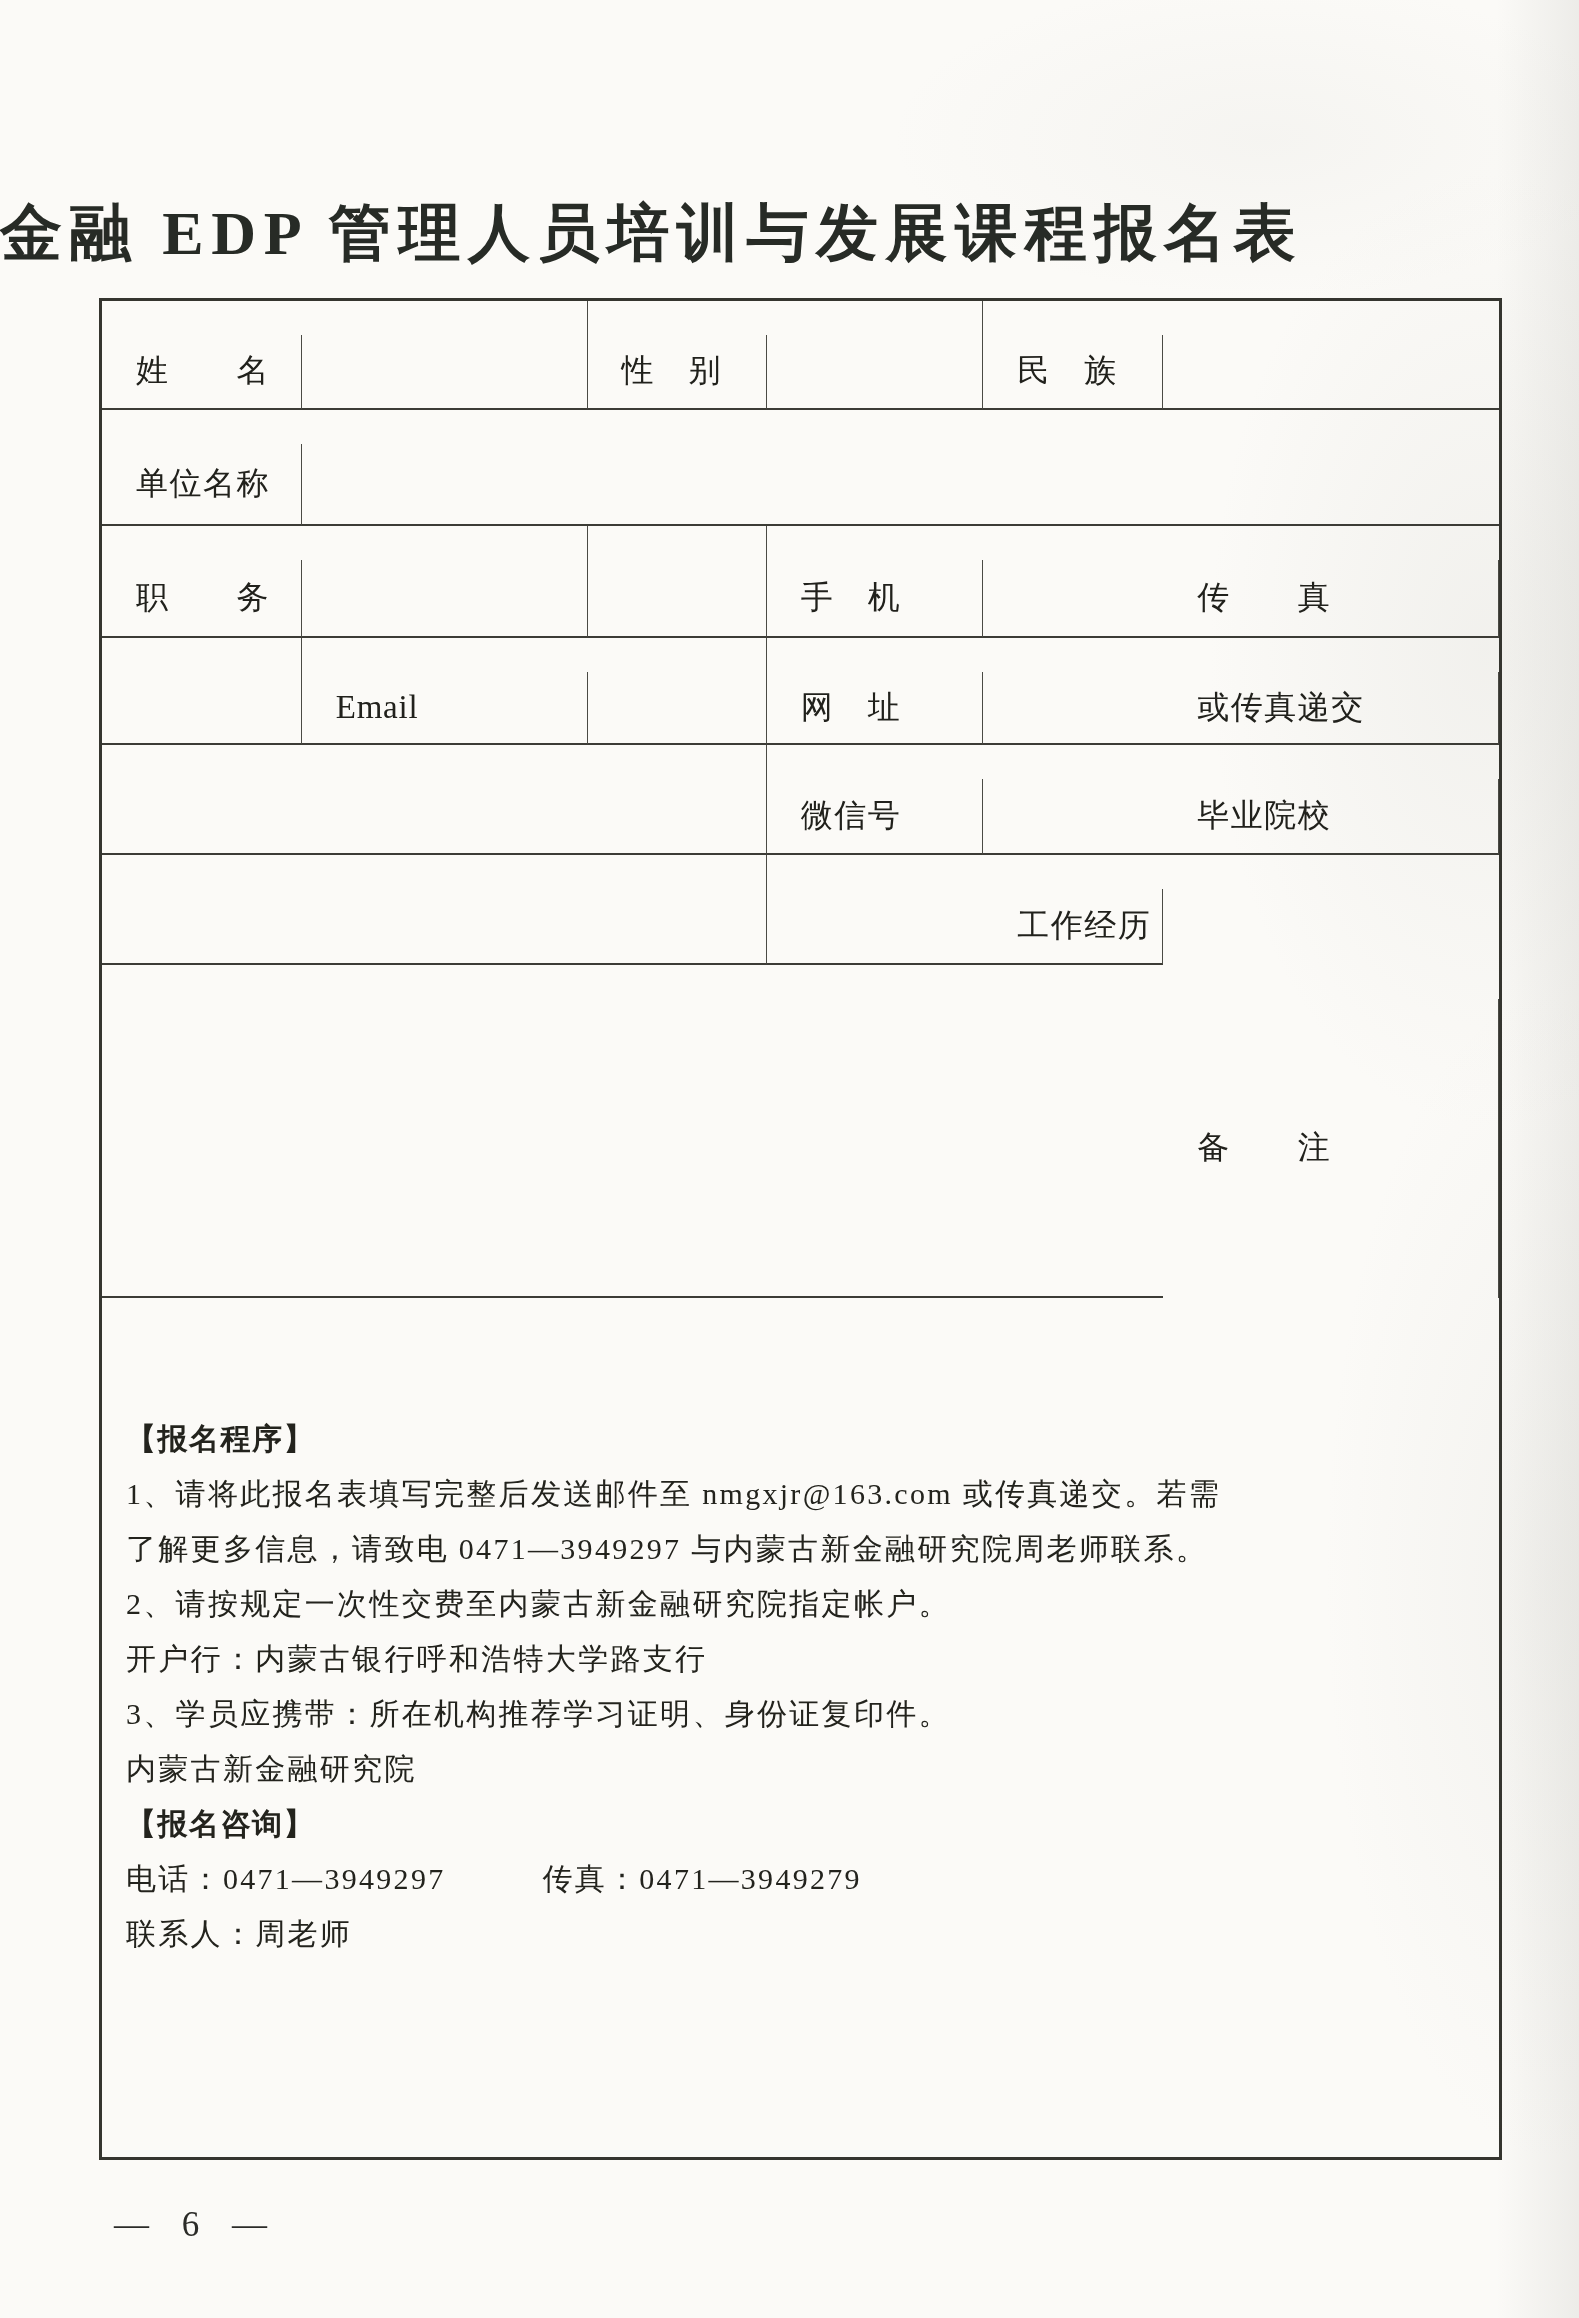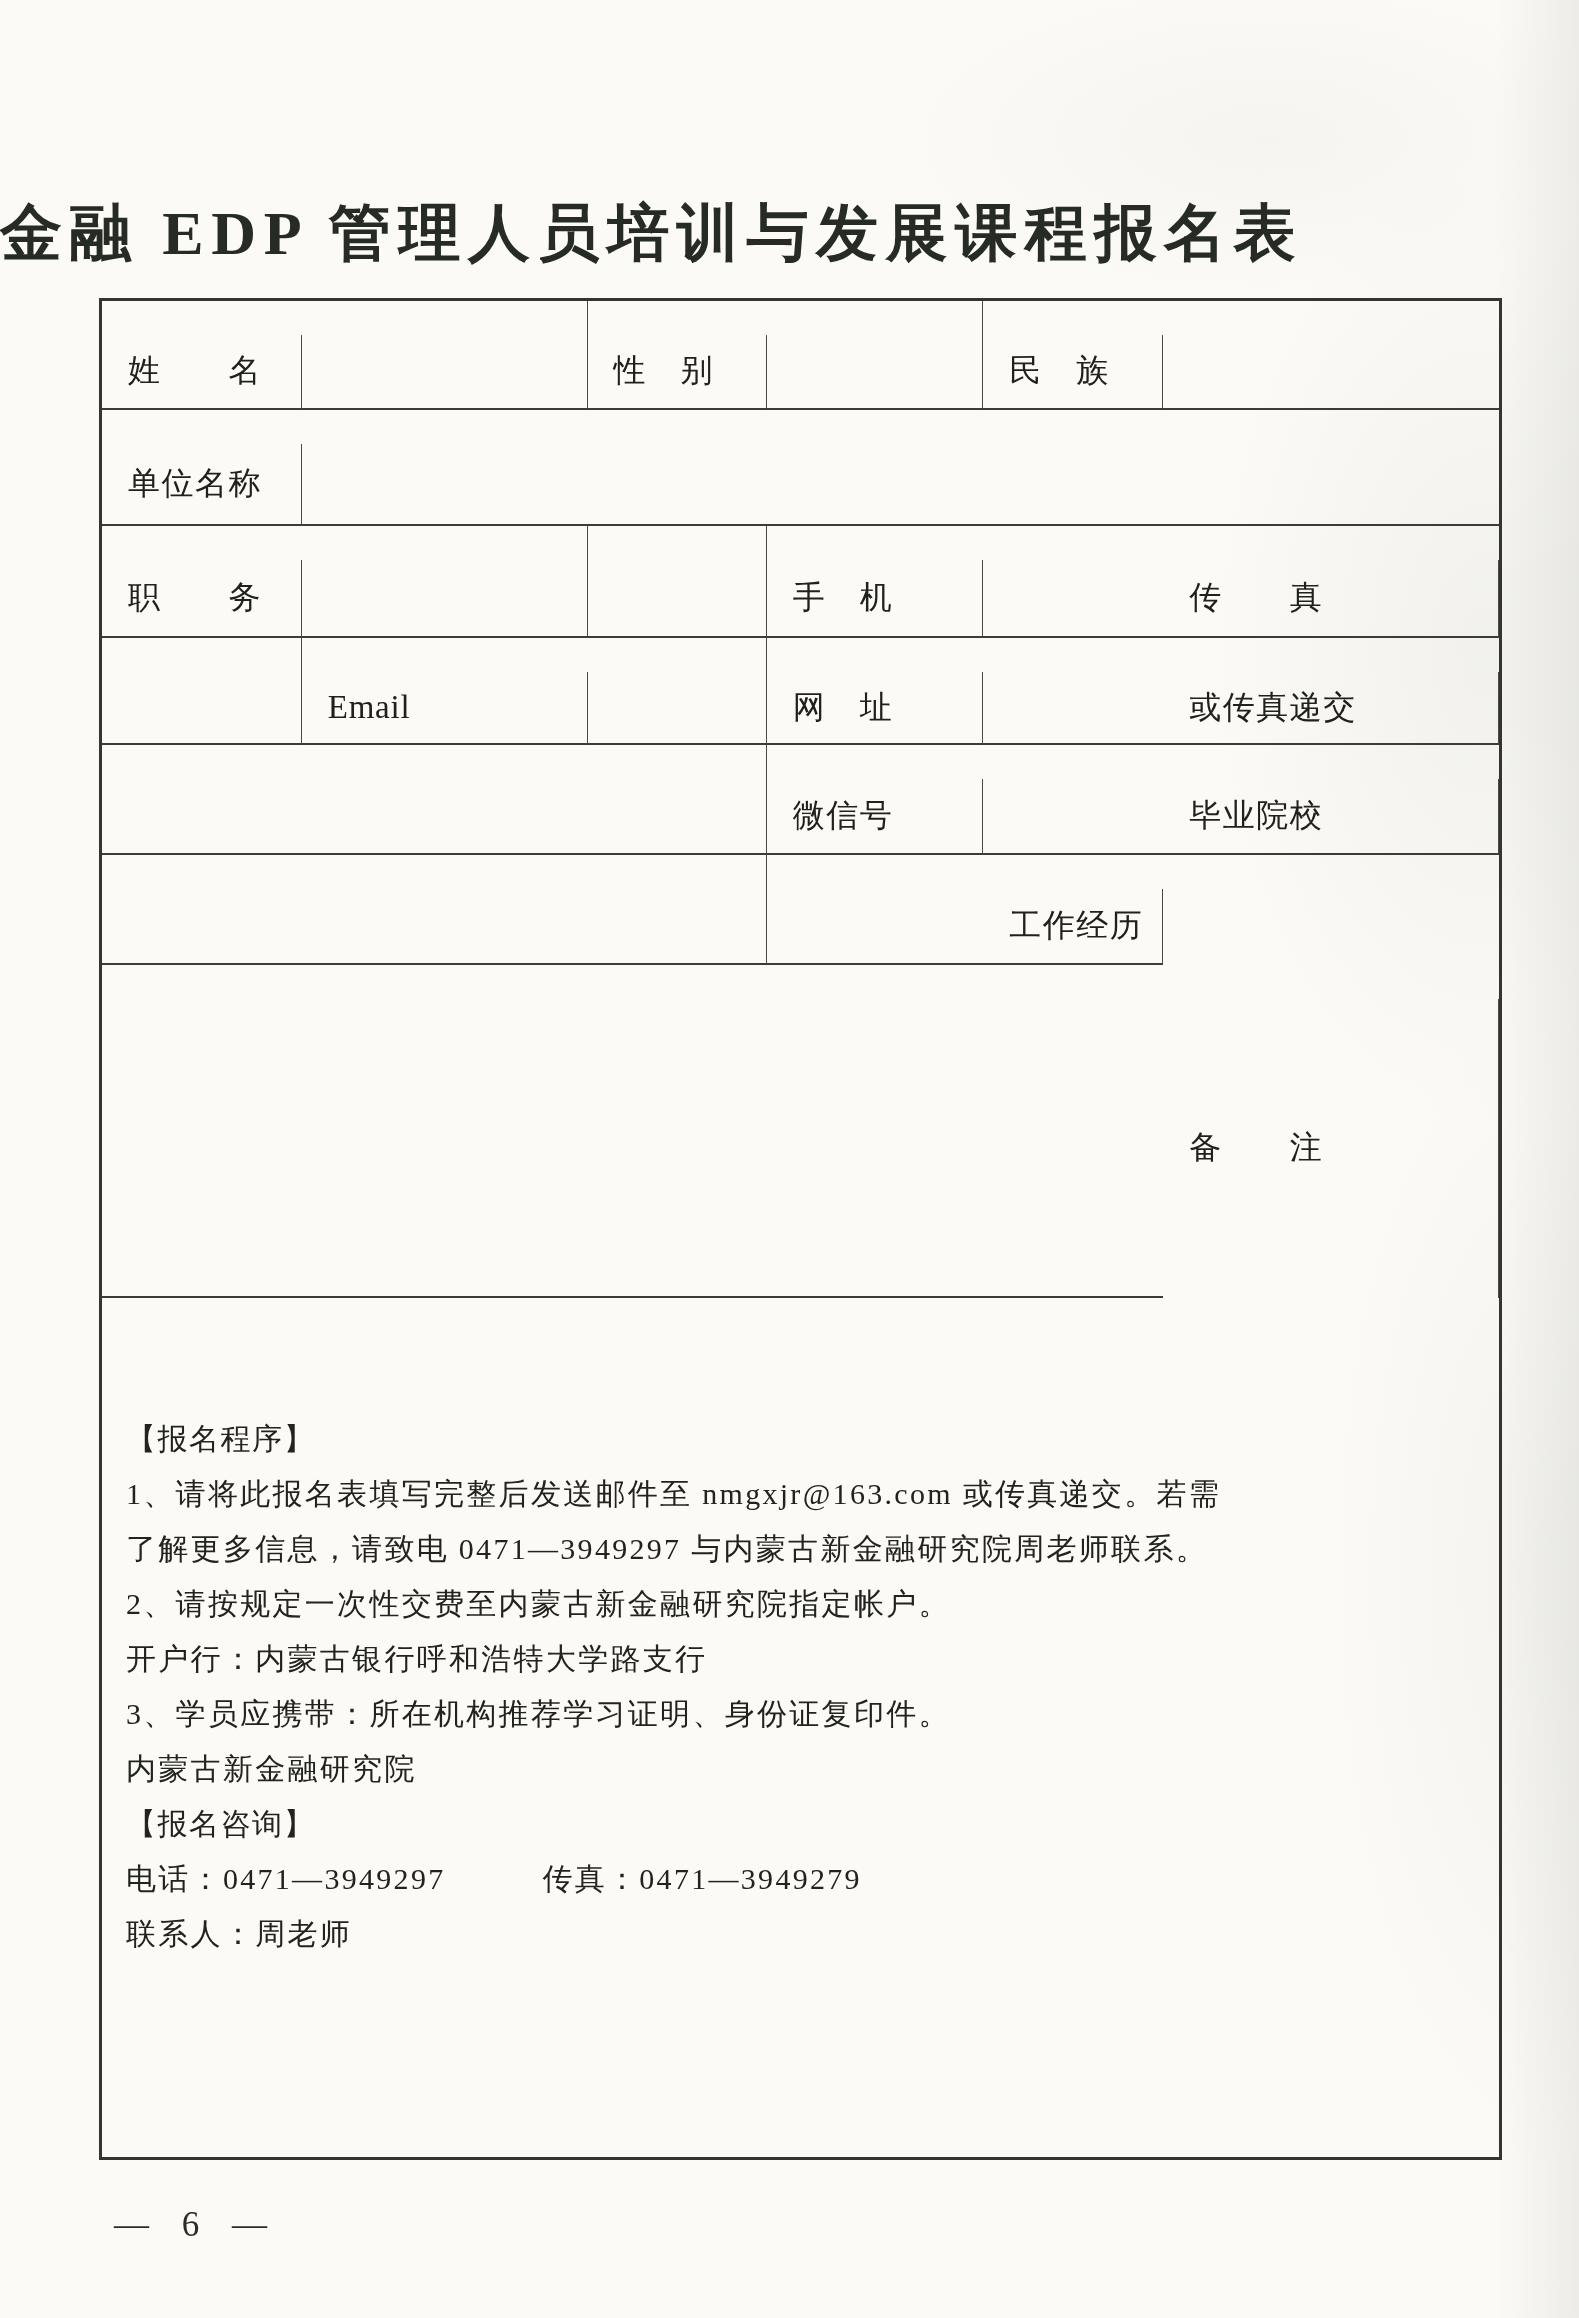--- a/index.html
+++ b/index.html
@@ -45,7 +45,7 @@
   .c.lastrow{border-bottom:none;}
   .lab{
     display:flex;align-items:center;
-    padding-left:26px;
+    padding-left:34px;
     font-size:32px;letter-spacing:1.5px;
     color:#21211c;
     white-space:nowrap;

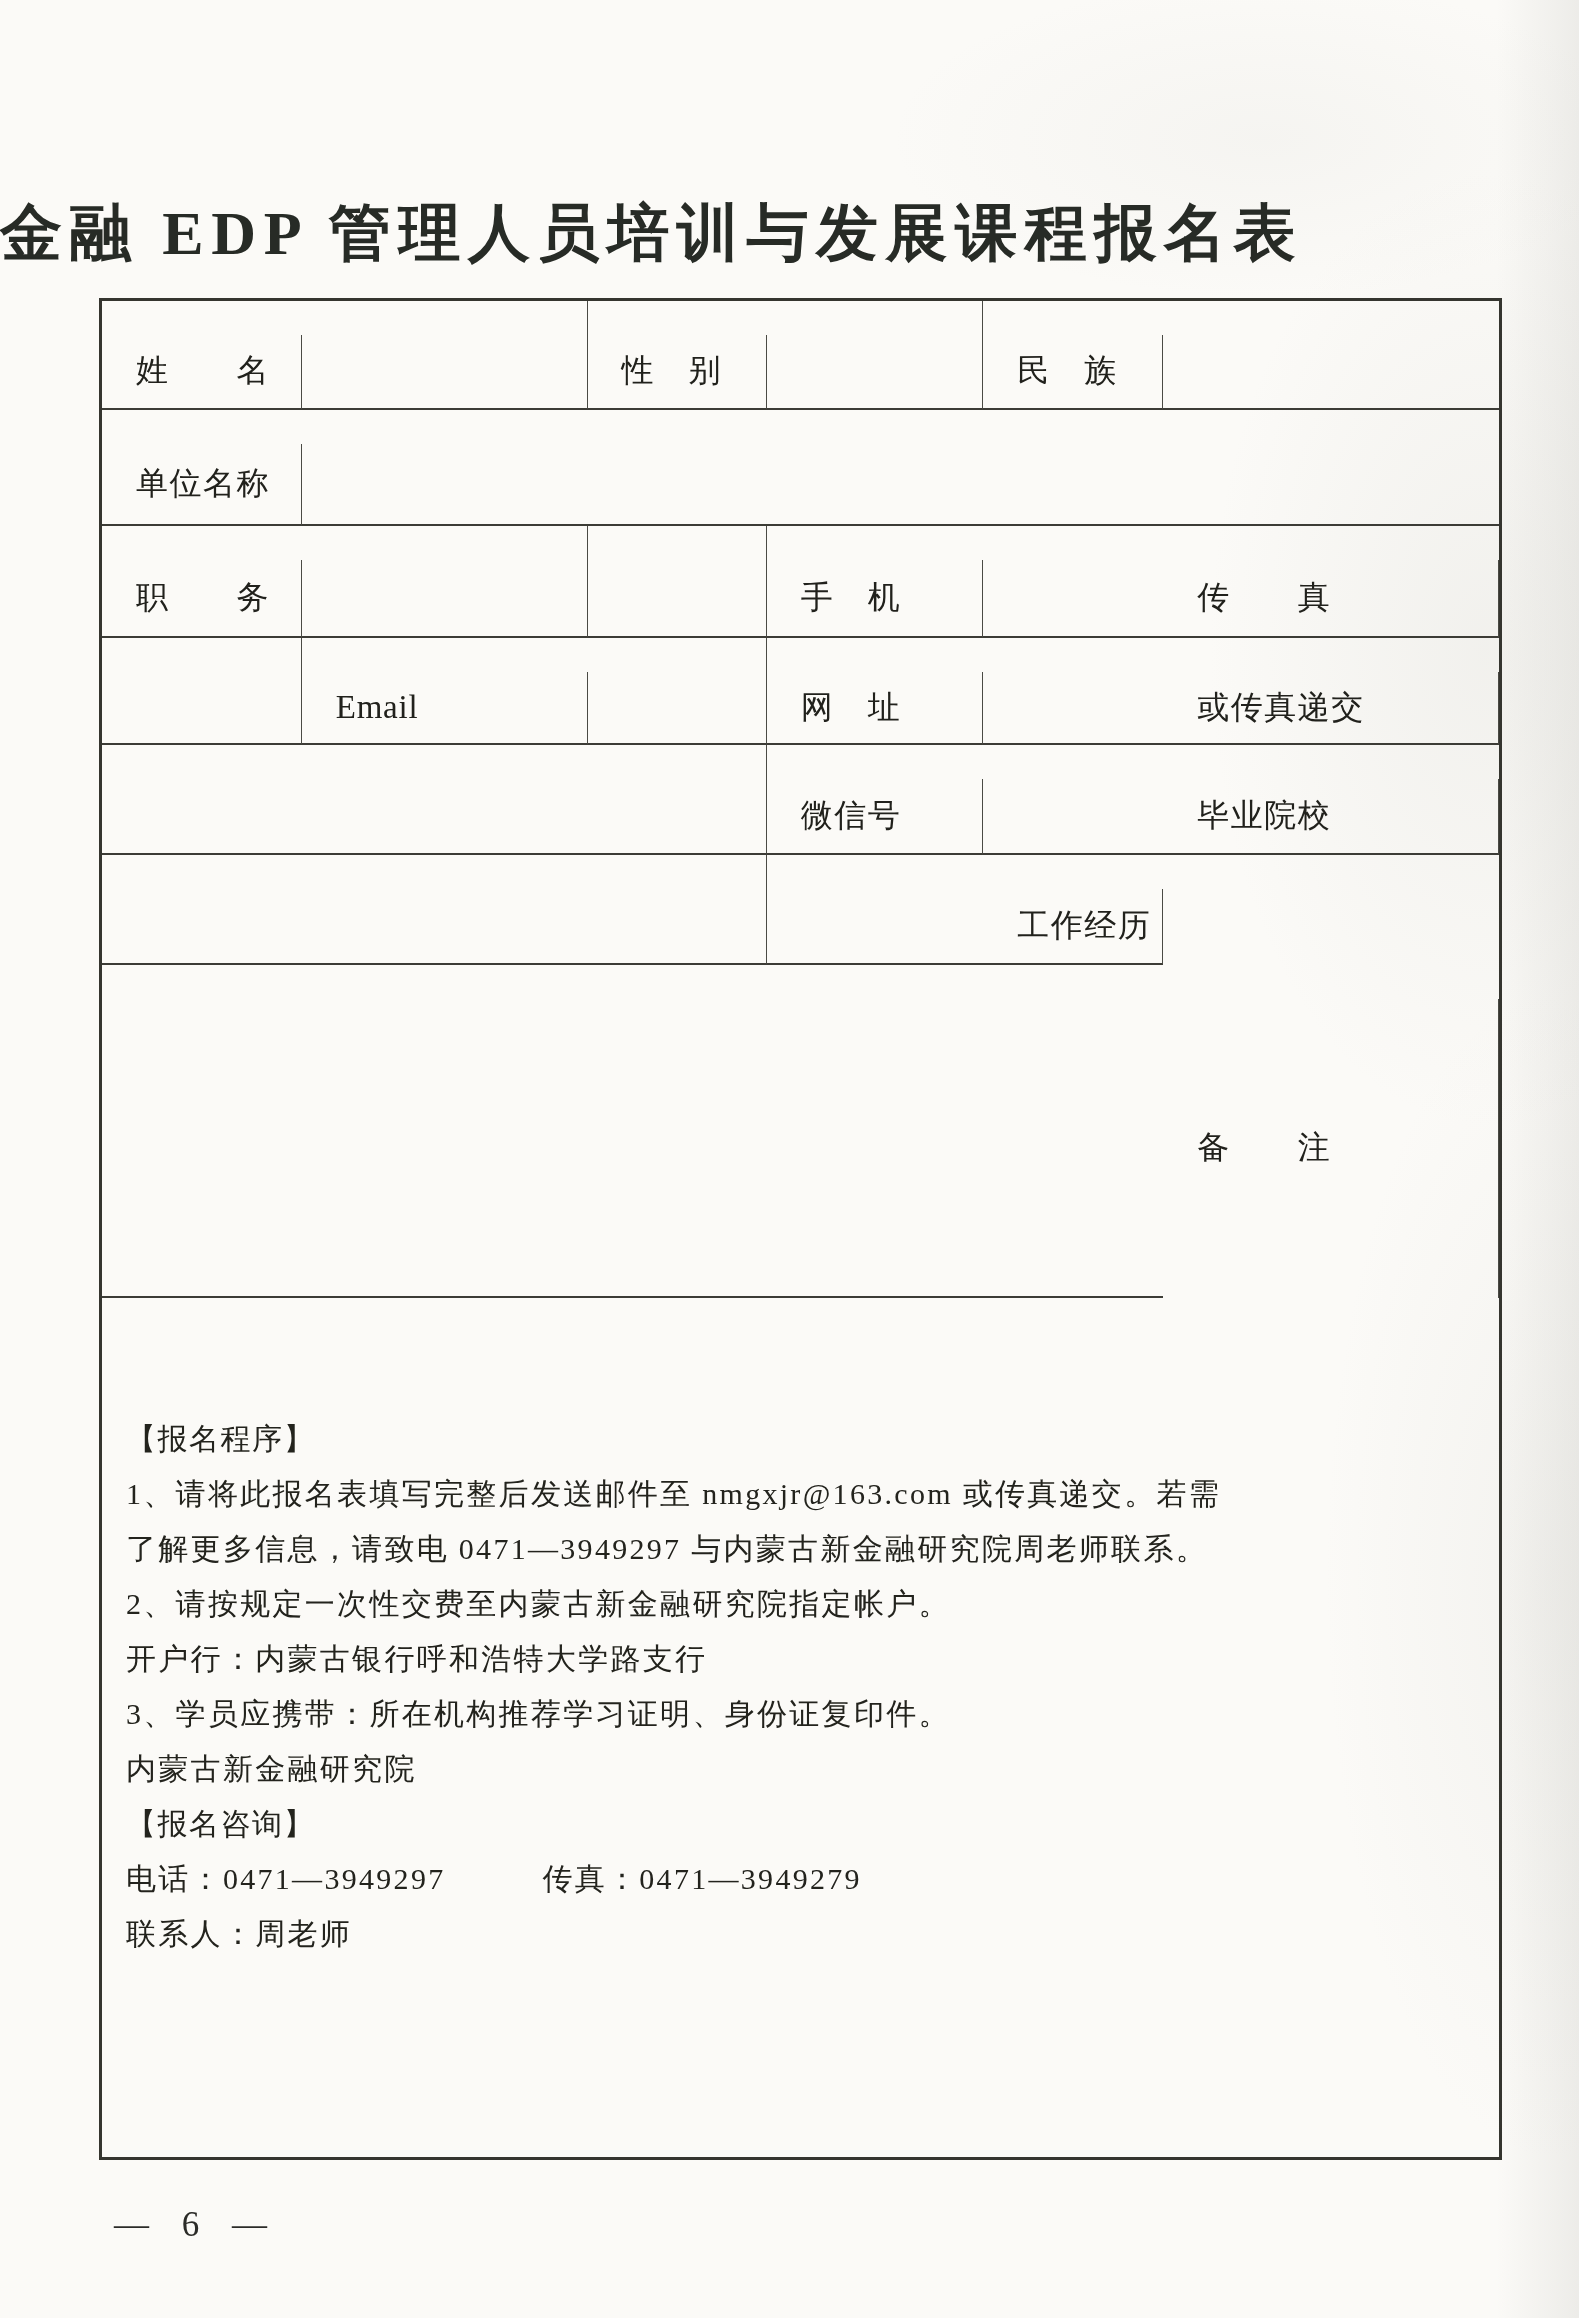--- a/index.html
+++ b/index.html
@@ -64,7 +64,7 @@
     display:flex;align-items:center;
     white-space:nowrap;
   }
-  .rline.heading{font-weight:normal;font-size:30px;letter-spacing:1.5px;}
+  .rline.heading{font-weight:bold;font-size:30px;letter-spacing:1.5px;}
   .footer{
     position:absolute;left:114px;top:2205px;
     font-size:35px;letter-spacing:12px;color:#2b2b28;

